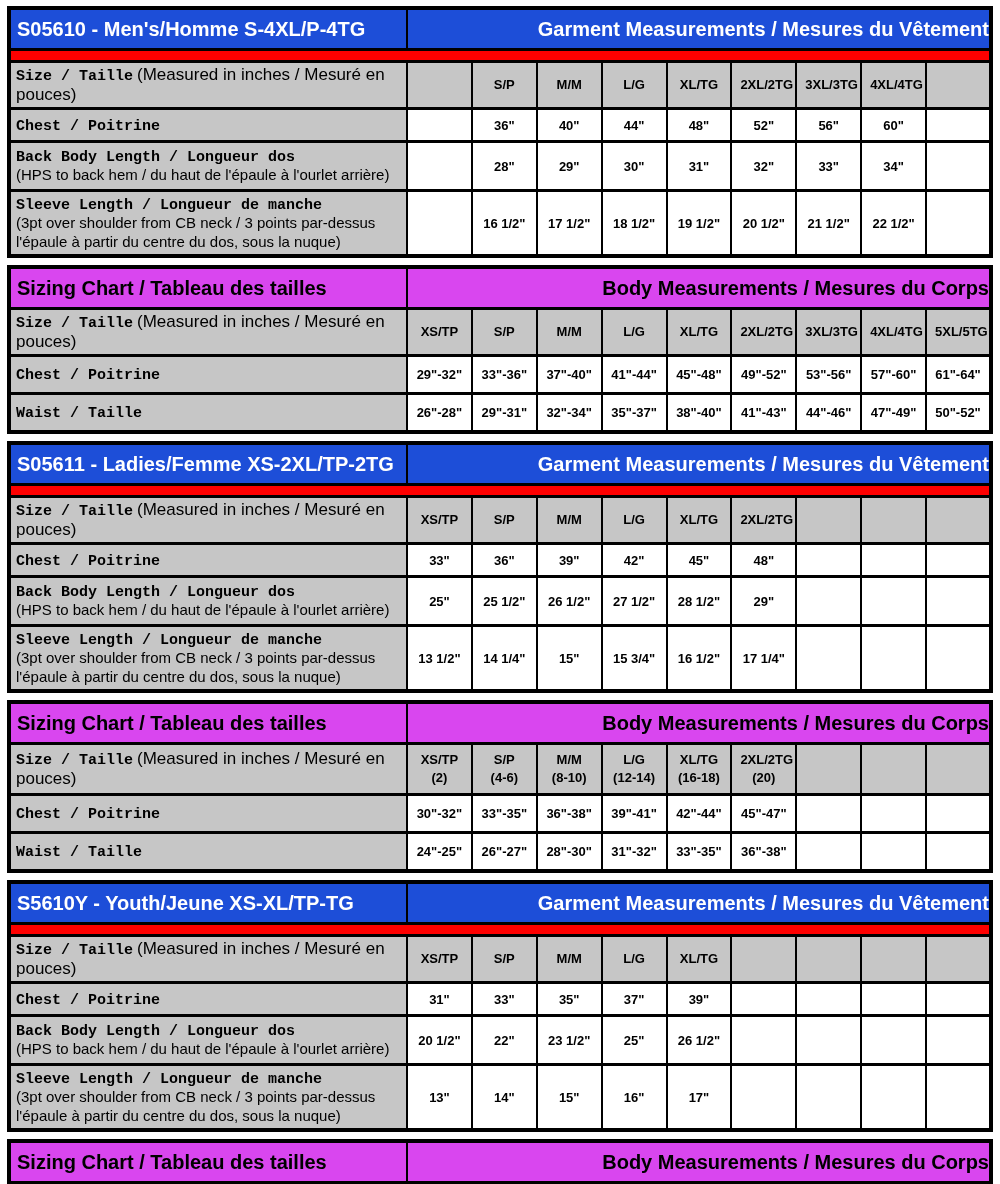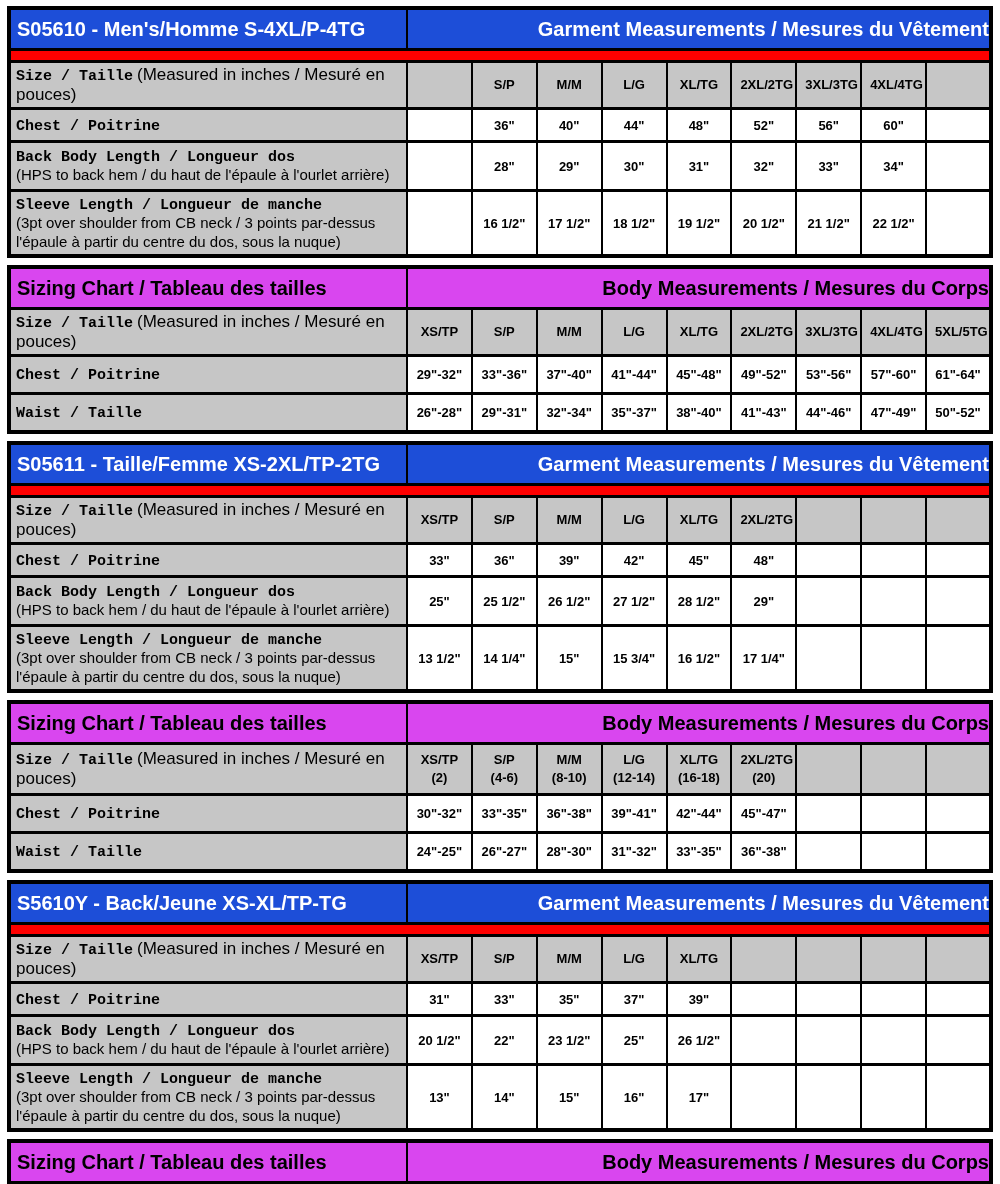--- a/index.html
+++ b/index.html
@@ -181,7 +181,7 @@
       </colgroup>
     <tbody>
         <tr class="g-hdr">
-      <td class="hdr-left">S05611 - Taille/Femme XS-2XL/TP-2TG</td>
+      <td class="hdr-left">S05611 - Ladies/Femme XS-2XL/TP-2TG</td>
       <td class="hdr-right" colspan="9">Garment Measurements / Mesures du Vêtement</td>
     </tr>
     <tr class="g-stripe">

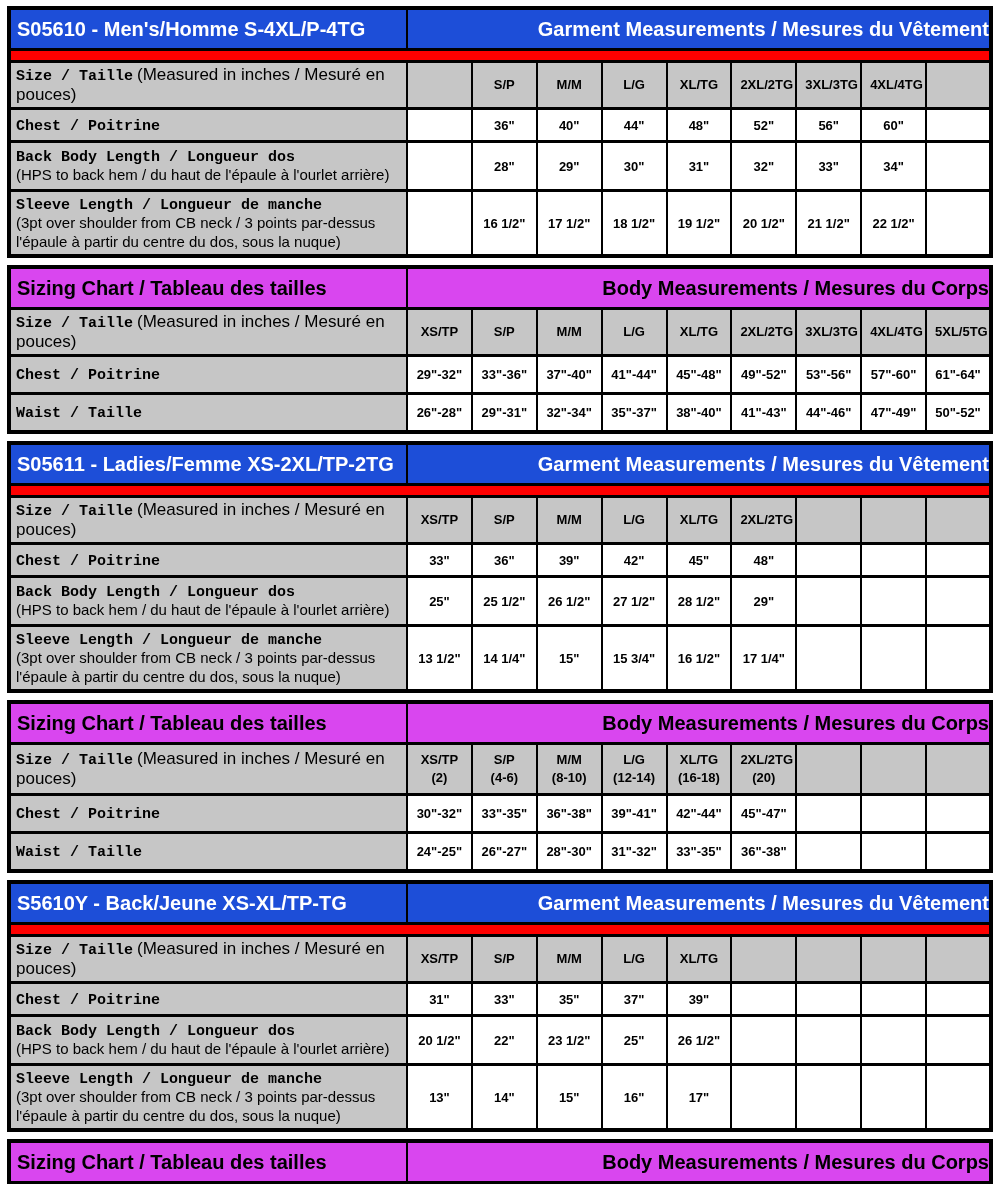--- a/index.html
+++ b/index.html
@@ -316,7 +316,7 @@
       </colgroup>
     <tbody>
         <tr class="g-hdr">
-      <td class="hdr-left">S5610Y - Back/Jeune XS-XL/TP-TG</td>
+      <td class="hdr-left">S5610Y - Youth/Jeune XS-XL/TP-TG</td>
       <td class="hdr-right" colspan="9">Garment Measurements / Mesures du Vêtement</td>
     </tr>
     <tr class="g-stripe">

